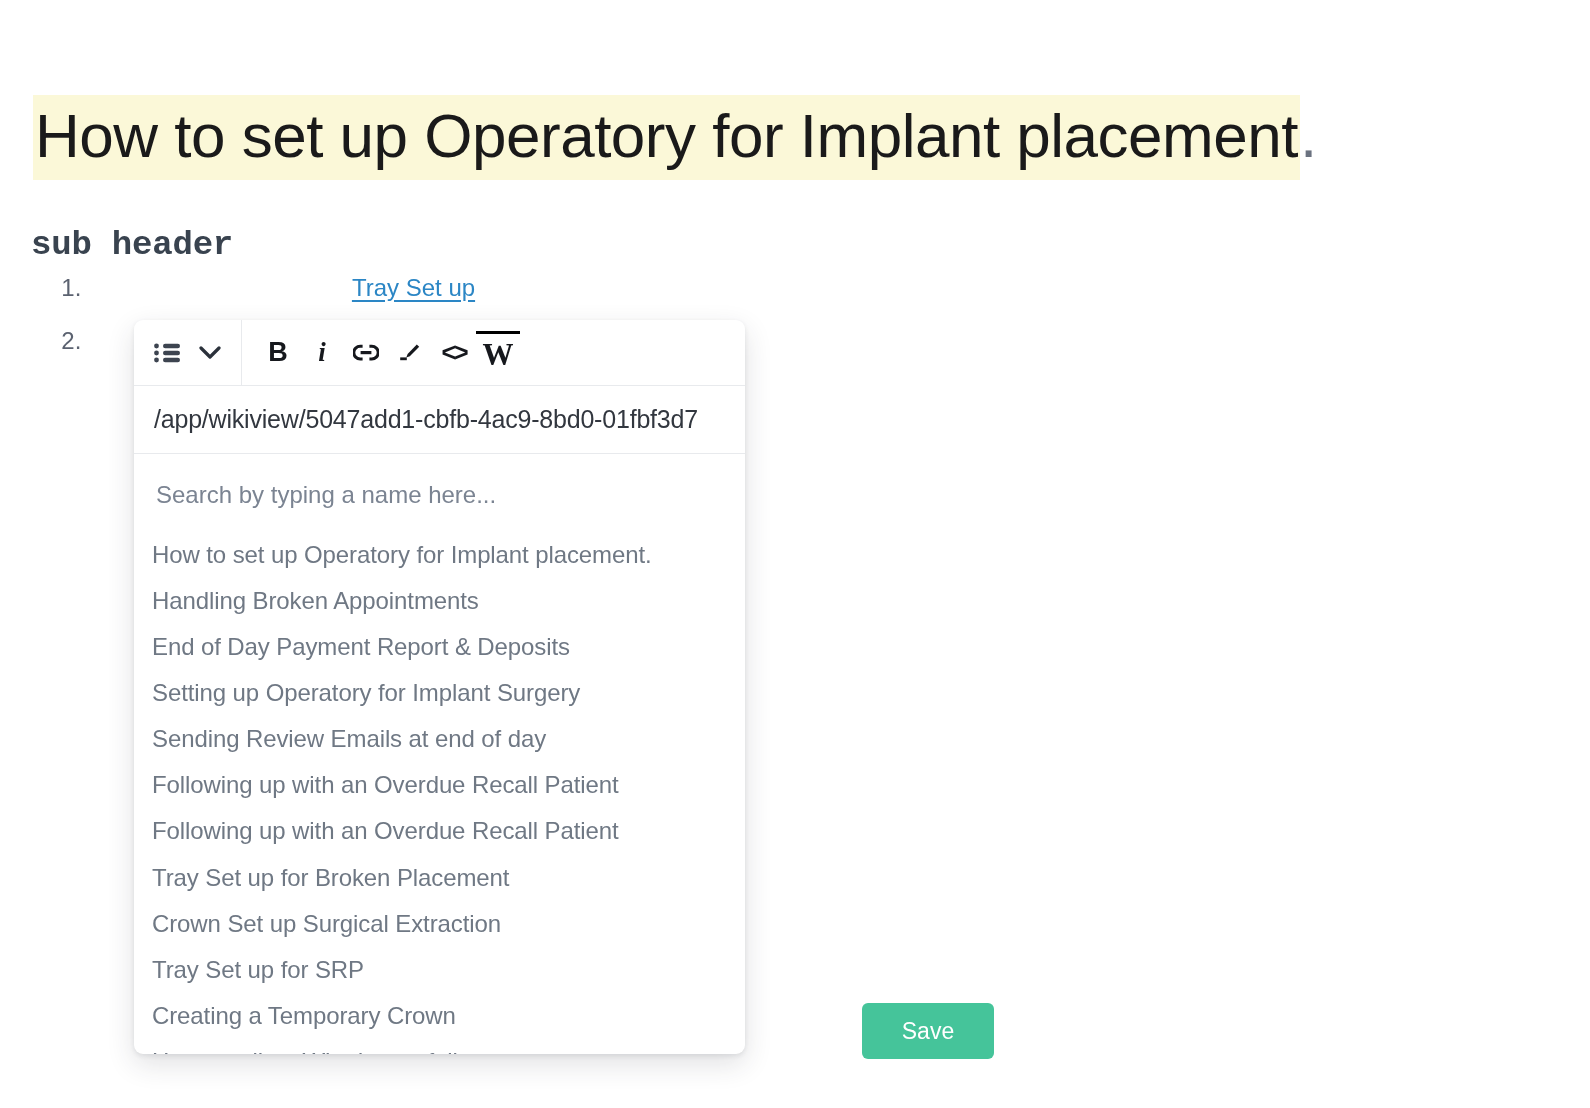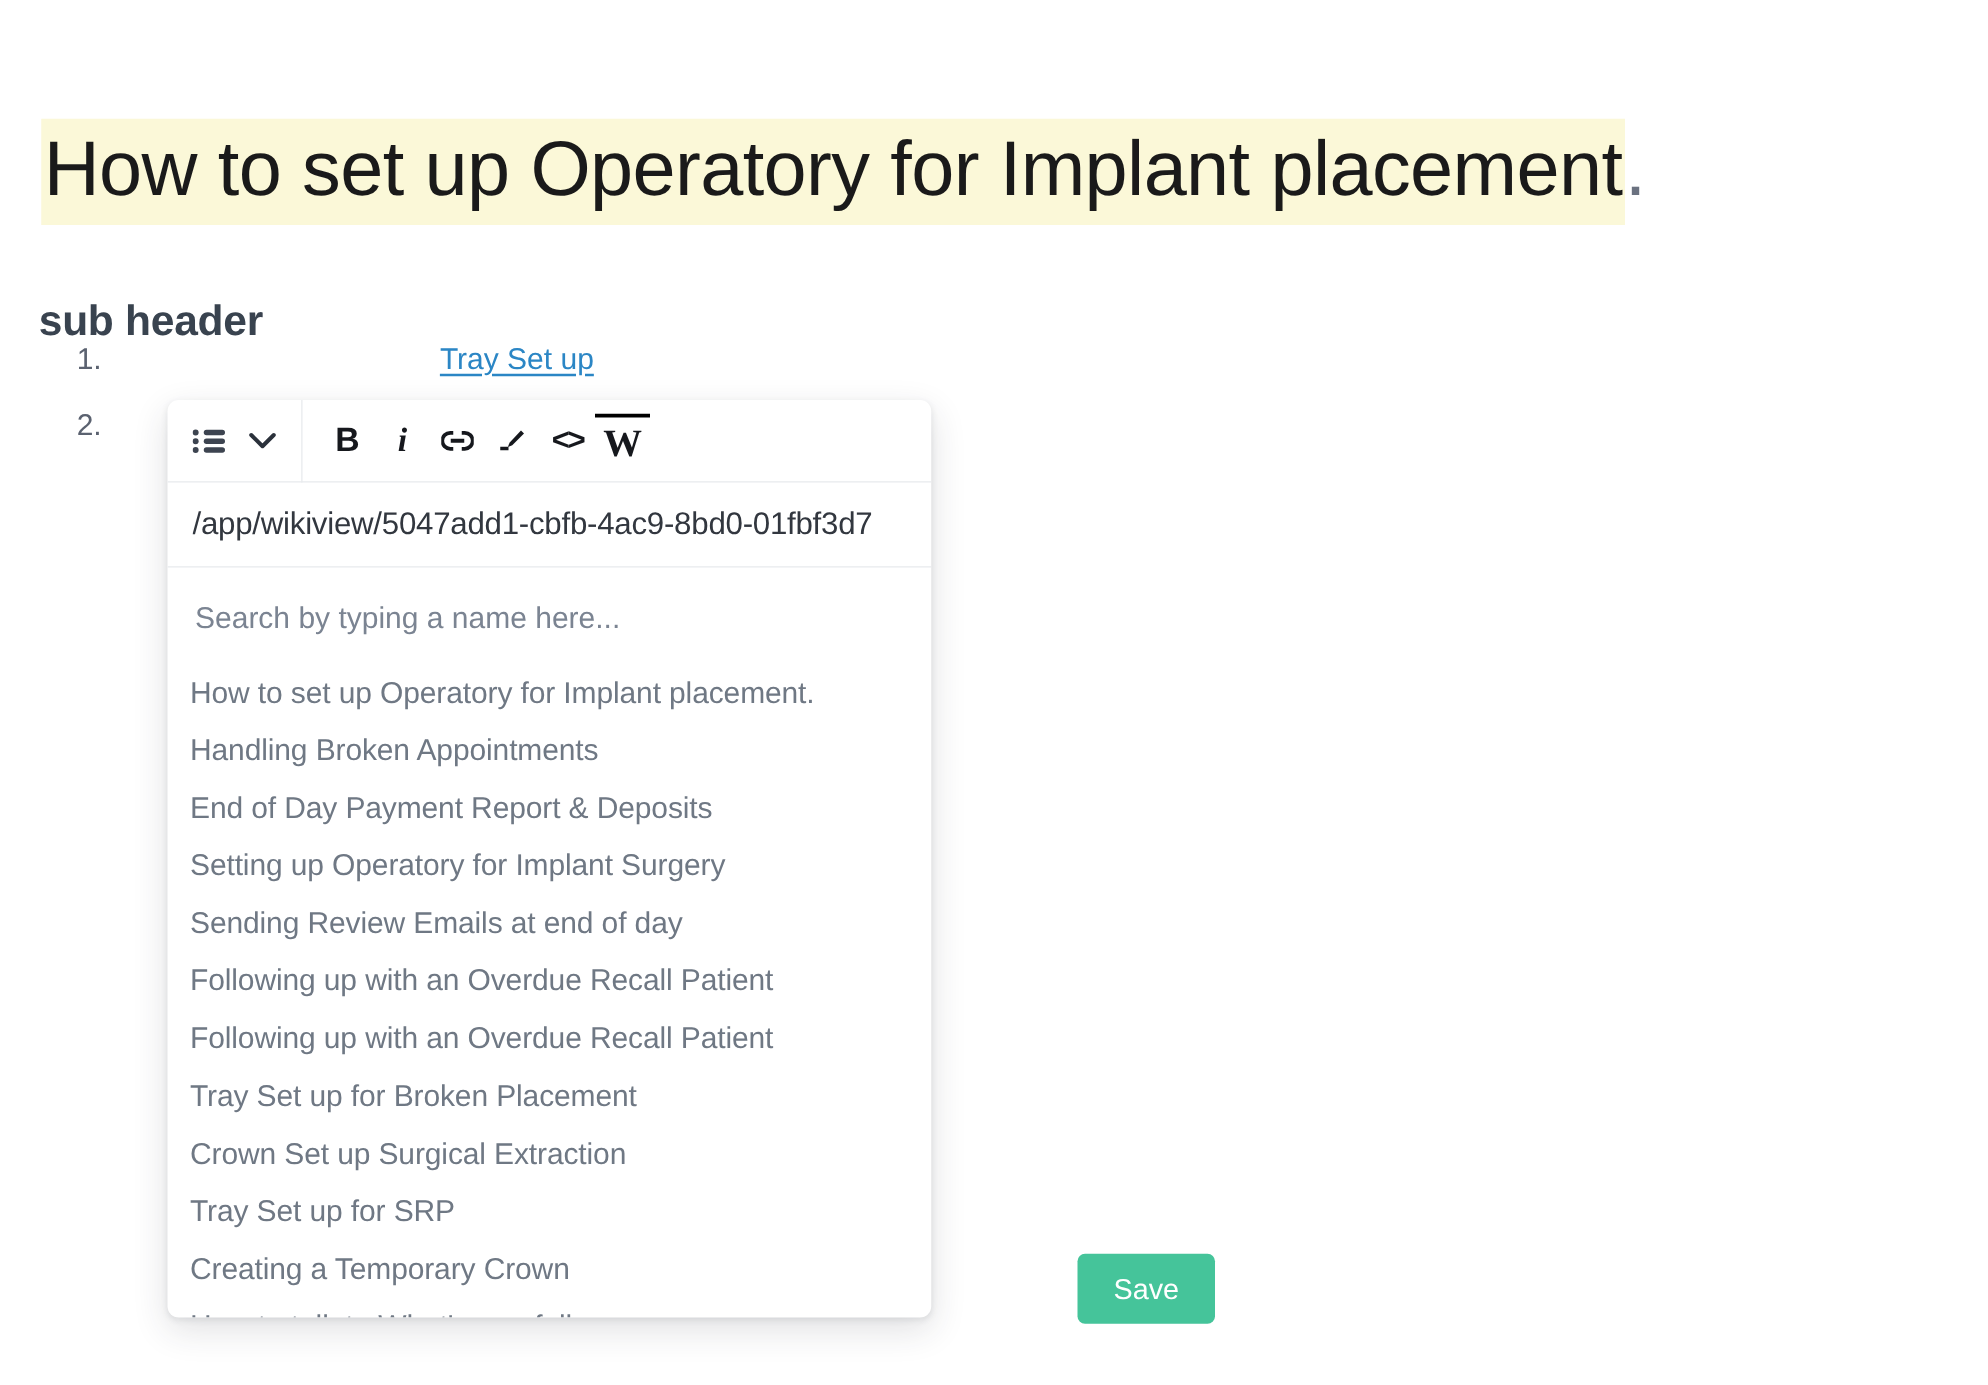--- a/index.html
+++ b/index.html
@@ -45,11 +45,12 @@
   .sub-header {
     position: absolute;
     left: 31px;
-    top: 210px;
+    top: 198px;
     font-size: 34px;
     font-weight: 700;
     color: #39434f;
     letter-spacing: -0.2px;
+    font-family: Liberation Mono, monospace;
   }
 
   .ordered-list {

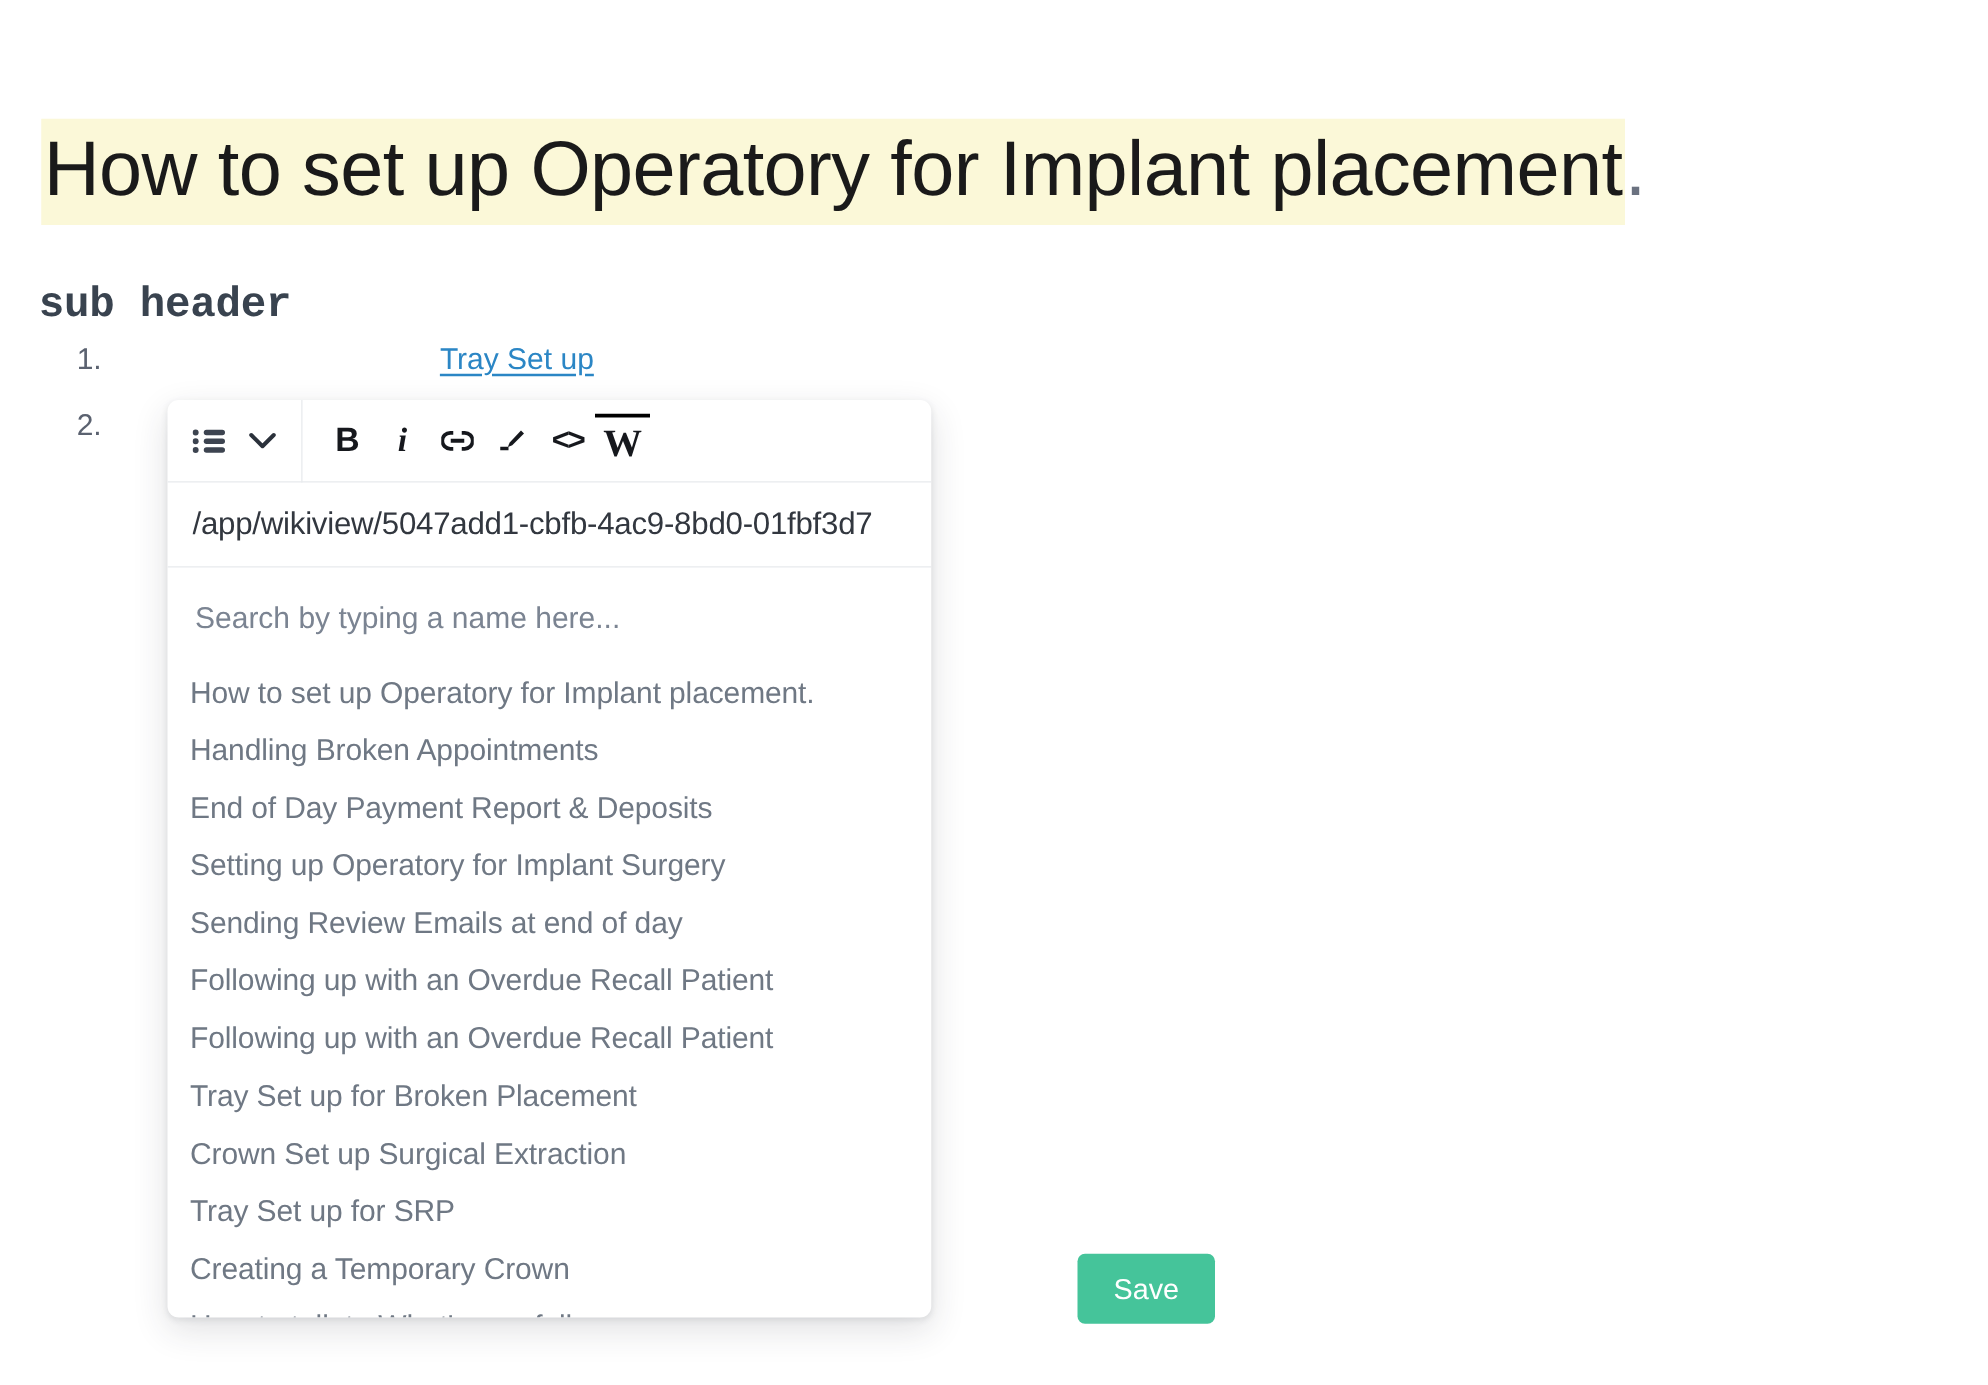--- a/index.html
+++ b/index.html
@@ -204,7 +204,7 @@
     position: absolute;
     left: 862px;
     top: 1003px;
-    width: 110px;
+    width: 132px;
     height: 56px;
     border: 0;
     border-radius: 6px;

